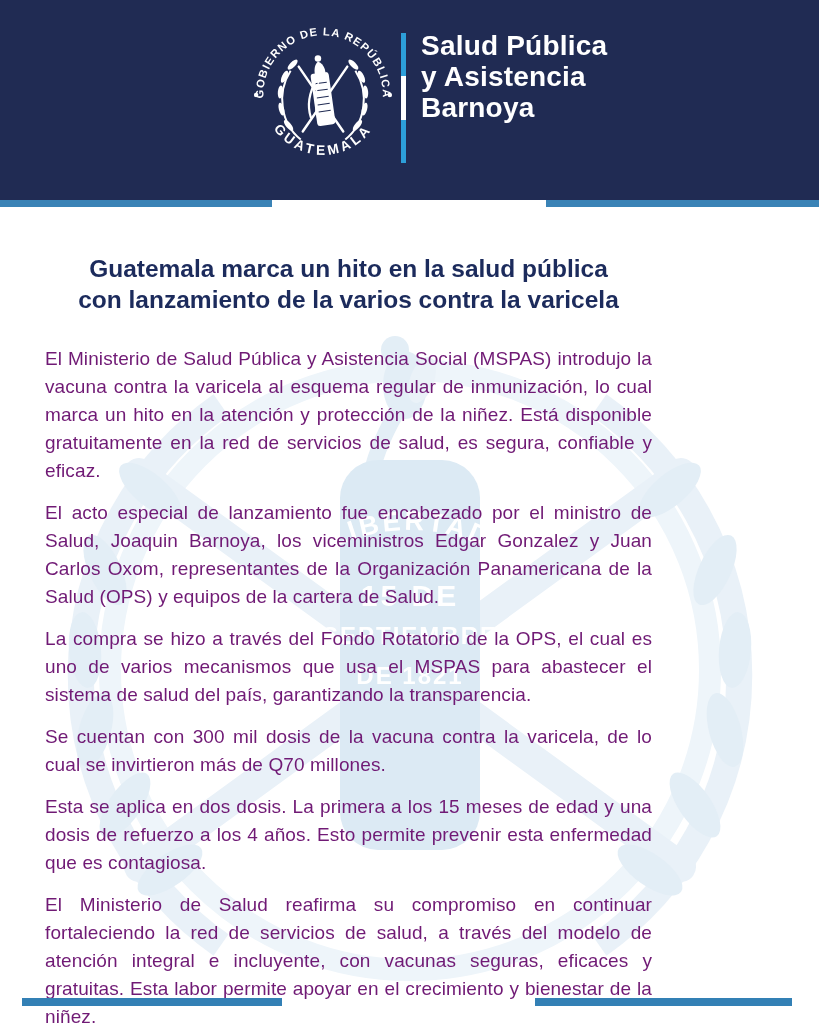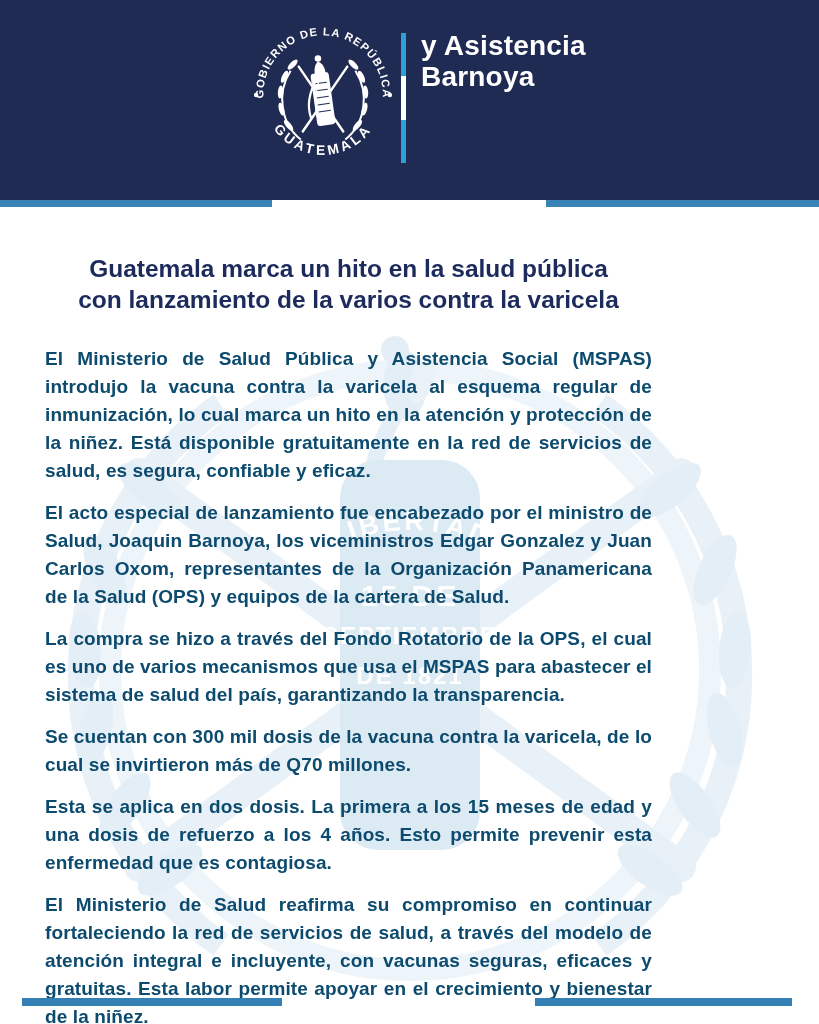--- a/index.html
+++ b/index.html
@@ -102,6 +102,7 @@
     </div>
 
     <div class="ministry">
+      <div class="mb">Salud Pública</div>
       <div class="mb">y Asistencia</div>
       <div class="mb">Barnoya</div>
     </div>

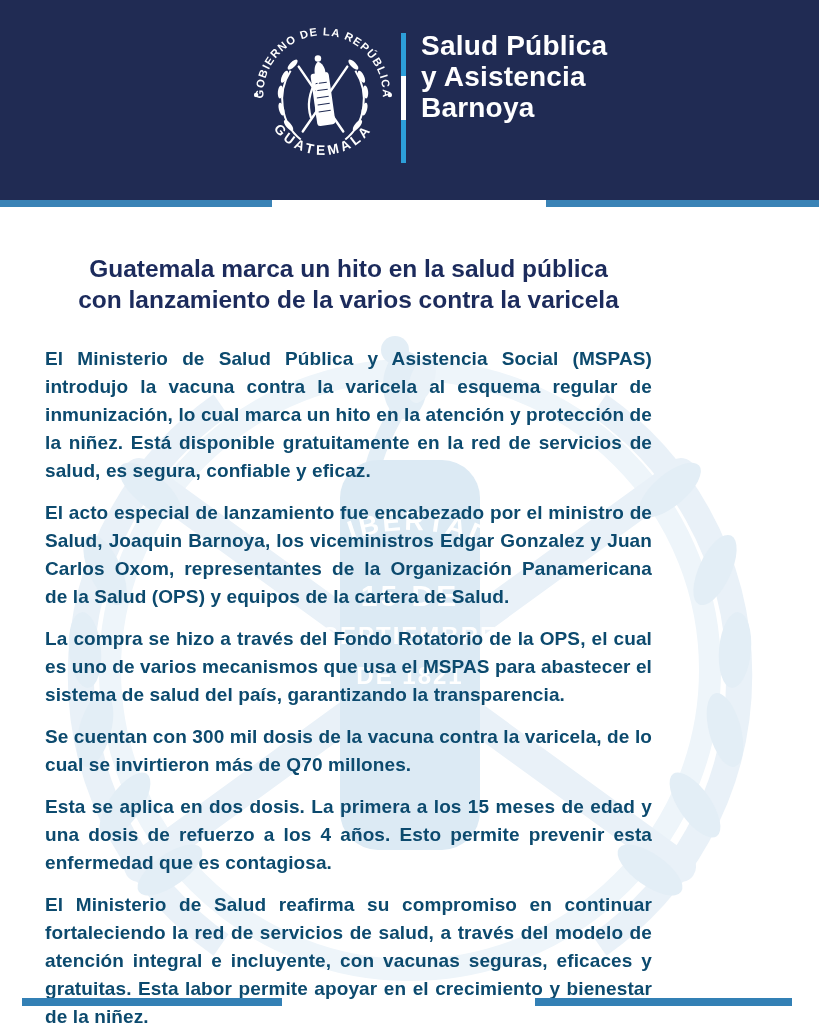--- a/index.html
+++ b/index.html
@@ -27,7 +27,7 @@
   .content{position:absolute;top:207px;left:2px;width:693px;z-index:1;}
   .title{margin:46px 36px 30px;text-align:center;color:#1c2b5c;font-size:24.5px;font-weight:700;line-height:31px;}
   .paragraphs{margin:0 43px;}
-  .paragraphs p{margin:12px 0 14px 0;text-align:justify;color:#0c4a6e;font-size:19px;line-height:28px;font-weight:700;letter-spacing:.1px;}
+  .paragraphs p{margin:12px 0 14px 0;text-align:justify;color:#701a75;font-size:19px;line-height:28px;font-weight:400;letter-spacing:.1px;}
   
   .bar{position:absolute;height:8px;background:#3380b5;z-index:2;}
   .bar-left{left:22px;bottom:18px;width:260px;}

